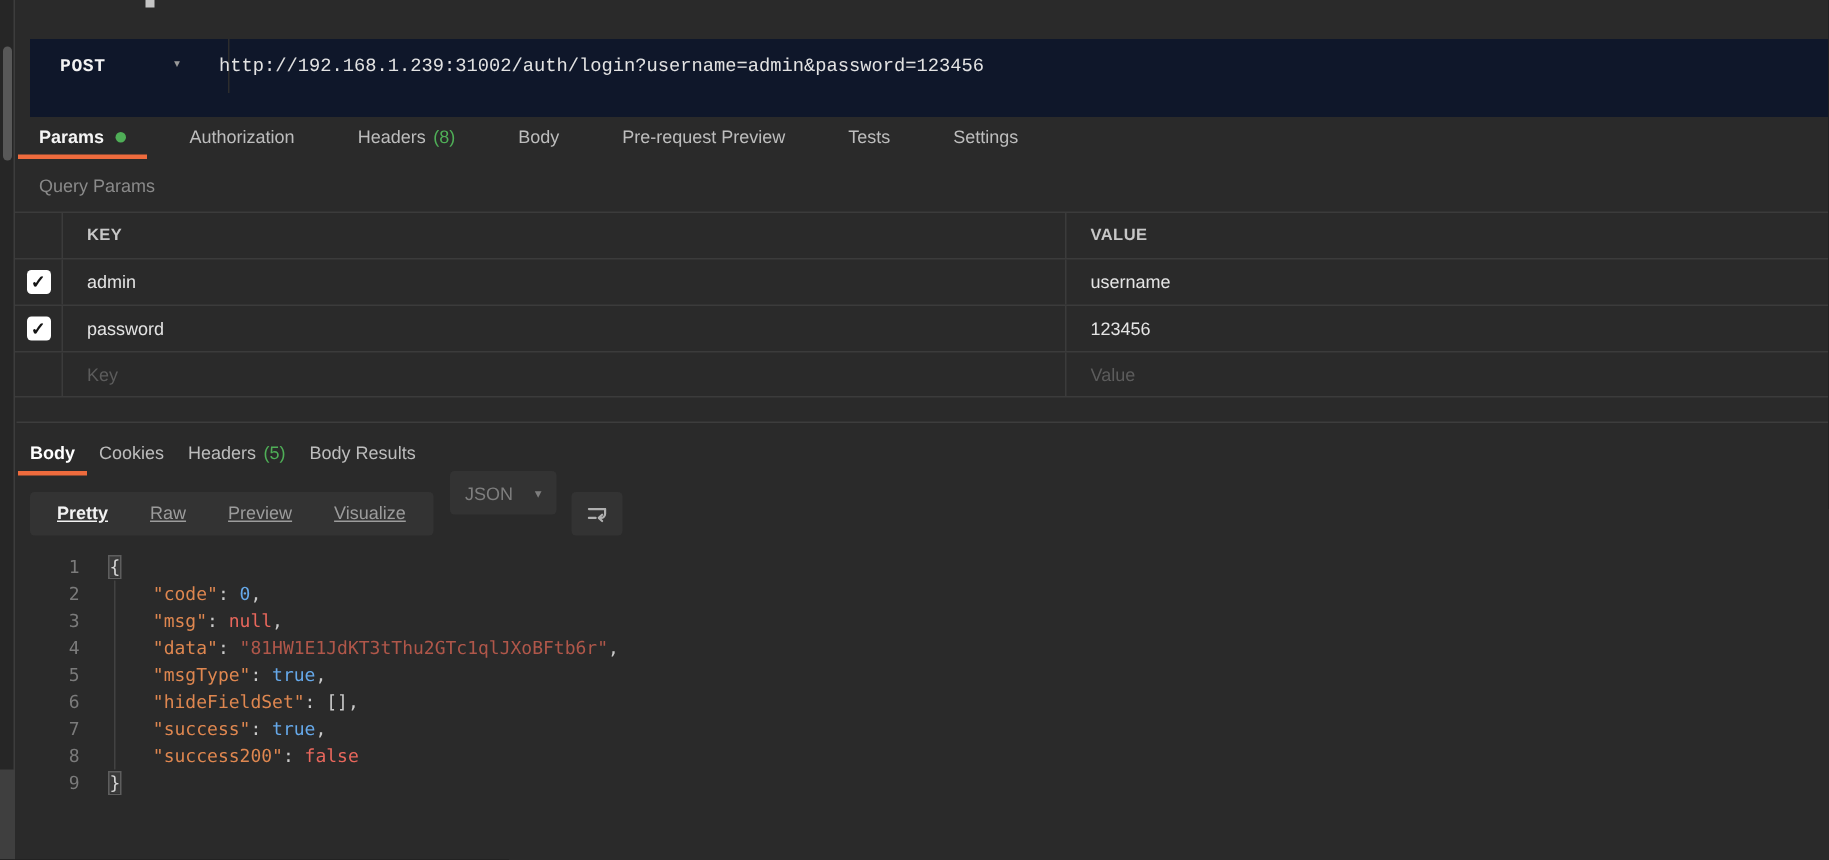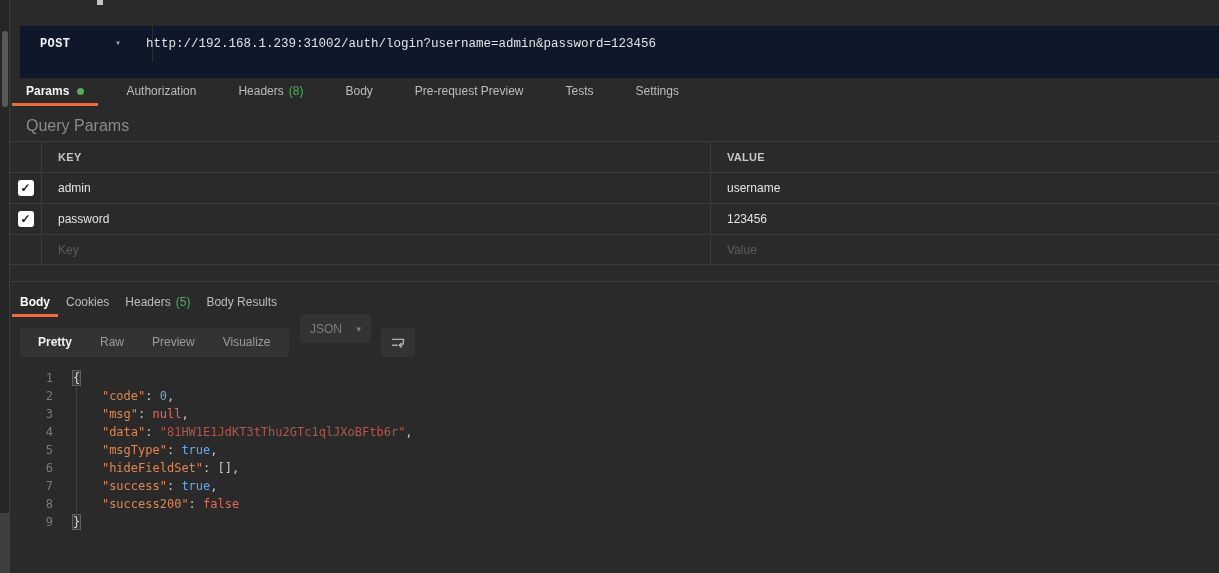--- a/index.html
+++ b/index.html
@@ -32,7 +32,7 @@
   .count { color:#4fae57; margin-left:5px; }
   .count:empty { display:none; }
 
-  .qp-title { left:26px; top:117px; font-size:16px; color:#8a8a8a; }
+  .qp-title { left:26px; top:117px; font-size:12px; color:#8a8a8a; }
 
   
   .param-table { left:10px; top:141px; right:0; }

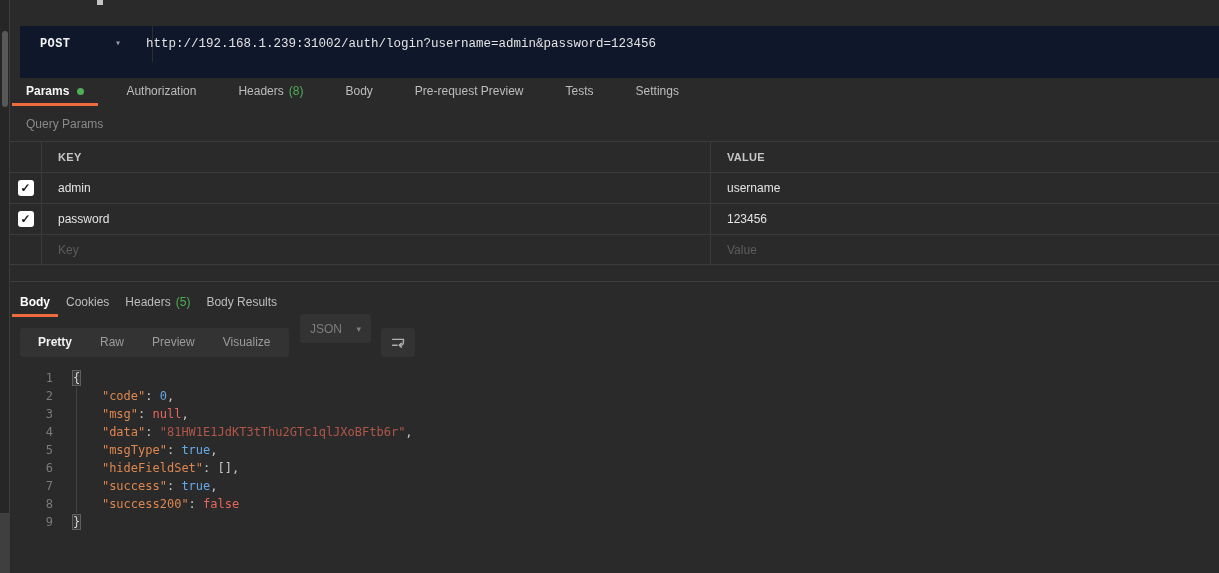--- a/index.html
+++ b/index.html
@@ -55,7 +55,7 @@
 
   
   .view-group { left:20px; top:328px; height:29px; background:#333333; border-radius:3px; display:flex; align-items:center; padding:0 4px; }
-  .vitem { padding:0 14px; font-size:12px; color:#9c9c9c; line-height:29px; cursor:pointer; }
+  .vitem { padding:0 14px; font-size:12px; color:#9c9c9c; line-height:29px; cursor:pointer;text-decoration:underline; }
   .vitem.active { color:#f2f2f2; font-weight:bold; }
   .lang-dd { left:300px; top:314px; width:71px; height:29px; background:#333333; border-radius:3px; display:flex; align-items:center; justify-content:space-between; padding:0 10px; color:#7e7e7e; font-size:12px; cursor:pointer; }
   .dd-caret { font-size:9px; color:#7e7e7e; }

